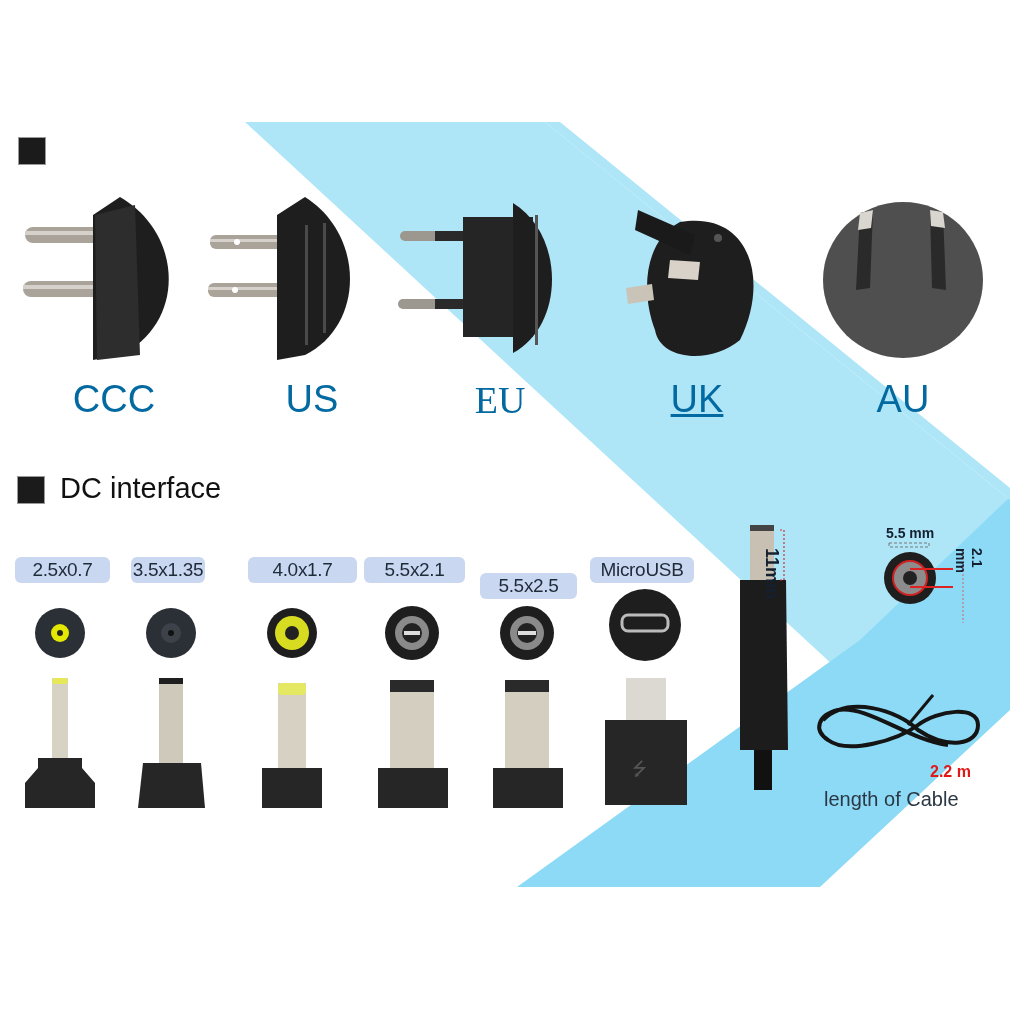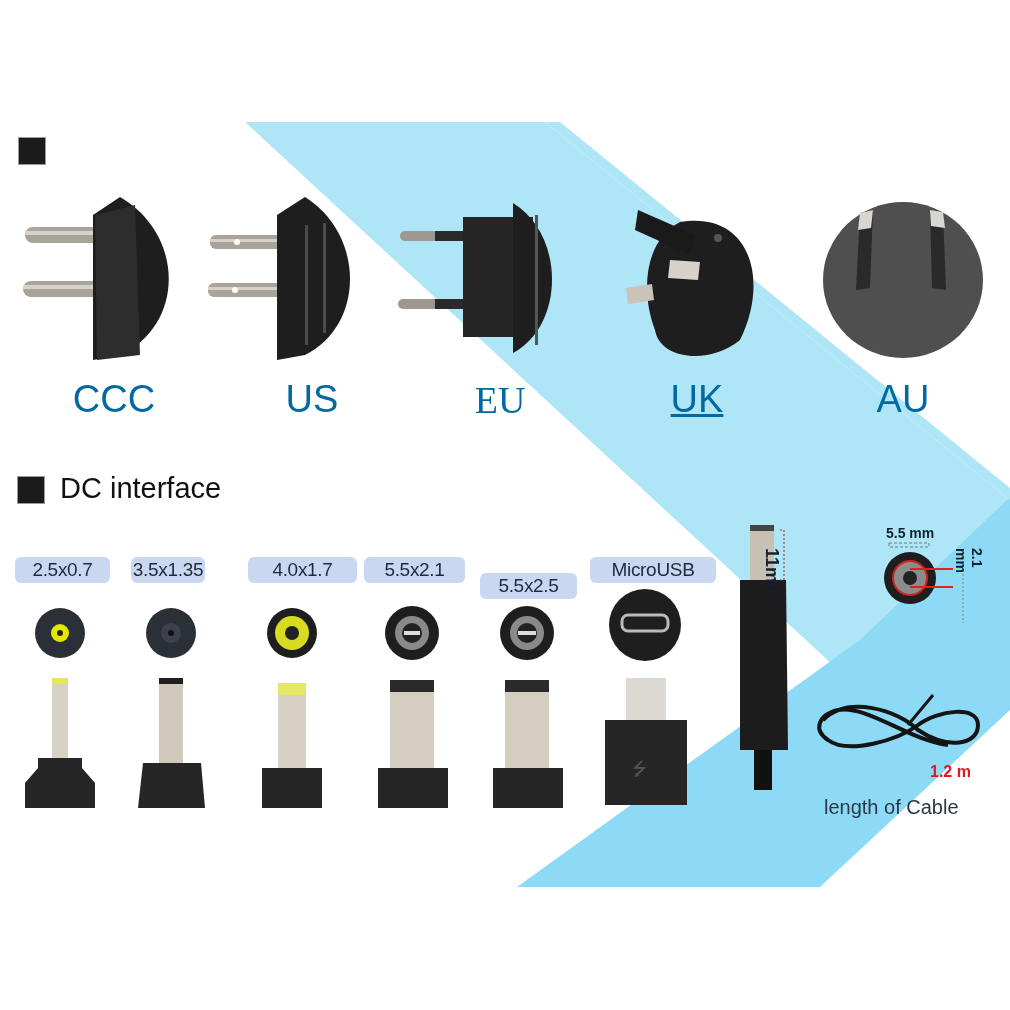--- a/index.html
+++ b/index.html
@@ -90,7 +90,7 @@
 <div class="tag" style="left:248px;width:109px;">4.0x1.7</div>
 <div class="tag" style="left:364px;width:101px;">5.5x2.1</div>
 <div class="tag" style="left:480px;width:97px;margin-top:16px;">5.5x2.5</div>
-<div class="tag" style="left:590px;width:126px;">MicroUSB</div>
+<div class="tag" style="left:590px;width:104px;">MicroUSB</div>
 
 <svg class="abs" style="left:20px;top:608px;" width="90" height="200" viewBox="0 0 90 200">
   <circle cx="40" cy="25" r="25" fill="#2b2f36"></circle>

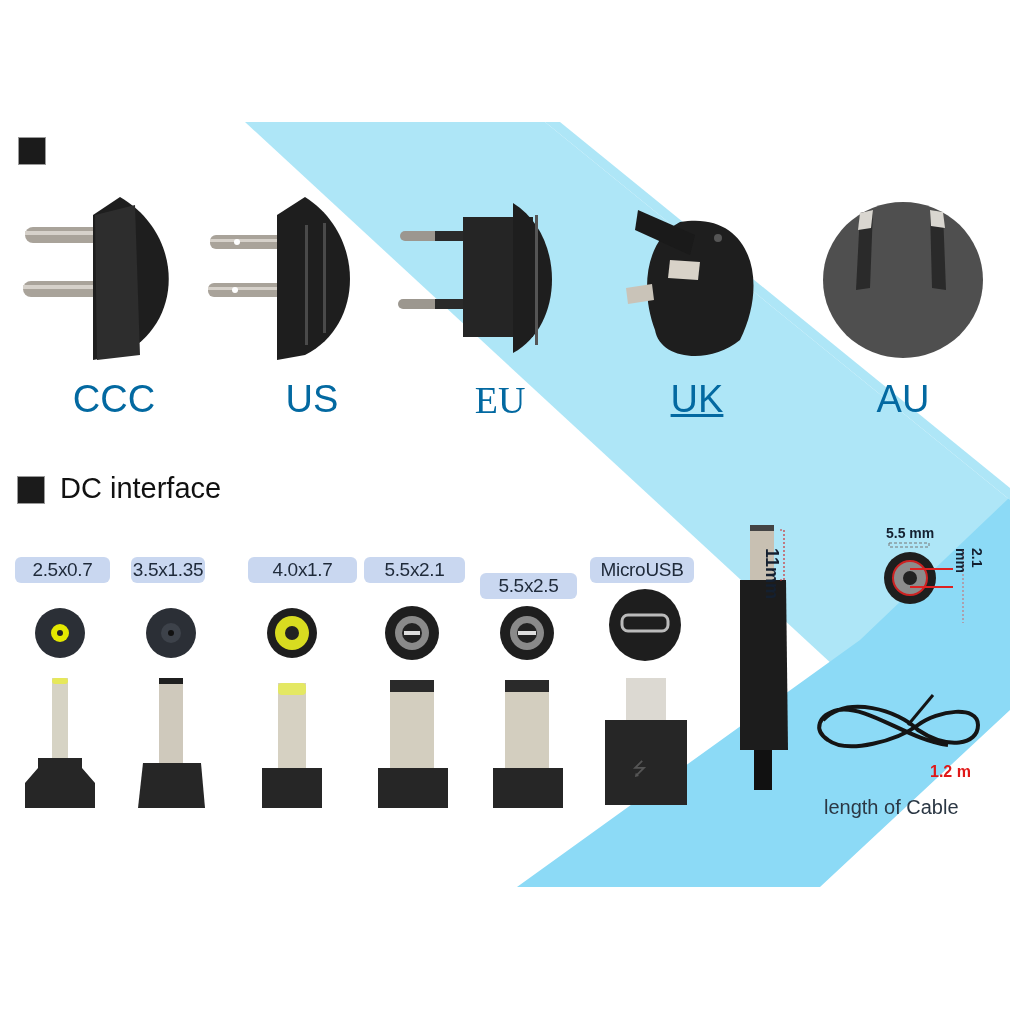--- a/index.html
+++ b/index.html
@@ -172,7 +172,7 @@
   <path d="M15,30 C40,5 90,20 110,40 C140,60 170,55 170,35 C170,15 130,20 110,35 C90,50 40,65 20,50 C5,40 10,25 30,20 C60,15 100,50 140,55" stroke="#141414" stroke-width="4" fill="none"></path>
   <path d="M100,35 L125,5" stroke="#141414" stroke-width="3"></path>
 </svg>
-<div class="cable-len" style="left:930px;top:763px;">1.2 m</div>
+<div class="cable-len" style="left:930px;top:763px;">2.2 m</div>
 <div class="cable-caption" style="left:824px;top:788px;">length of Cable</div>
 
 </body></html>

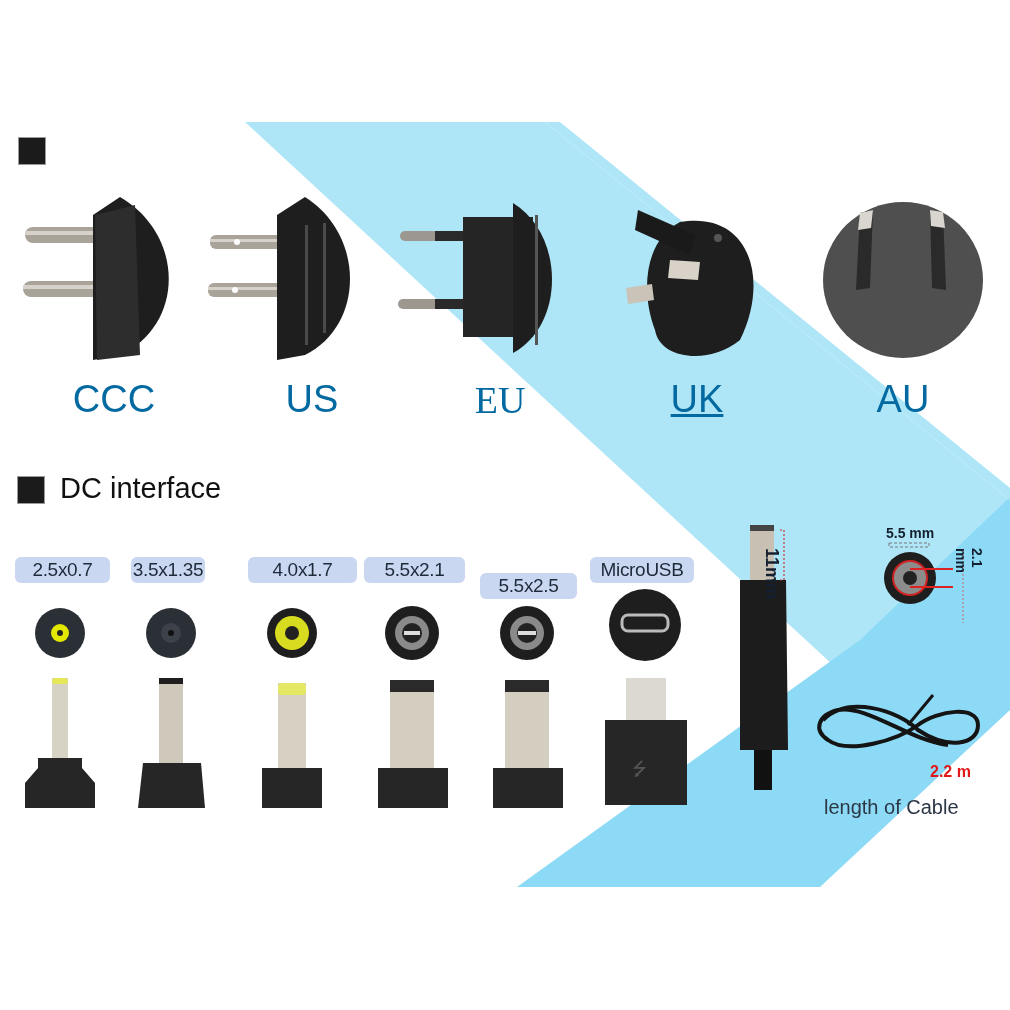--- a/index.html
+++ b/index.html
@@ -14,7 +14,7 @@
          font-size:19px; color:#1f2a3a; text-align:center; letter-spacing:-0.3px; }
   .dim-text { position:absolute; font-weight:bold; color:#142030; }
   .cable-len { position:absolute; font-weight:bold; color:#e01818; font-size:16px; }
-  .cable-caption { position:absolute; font-size:20px; color:#2b3744;margin-top:8px; }
+  .cable-caption { position:absolute; font-size:20px; color:#2b3744; }
   svg { overflow:visible; }
 </style>
 </head>

